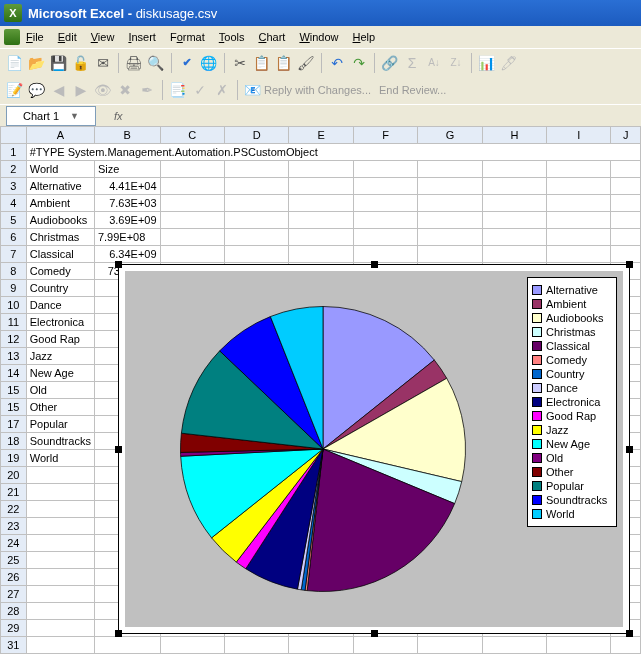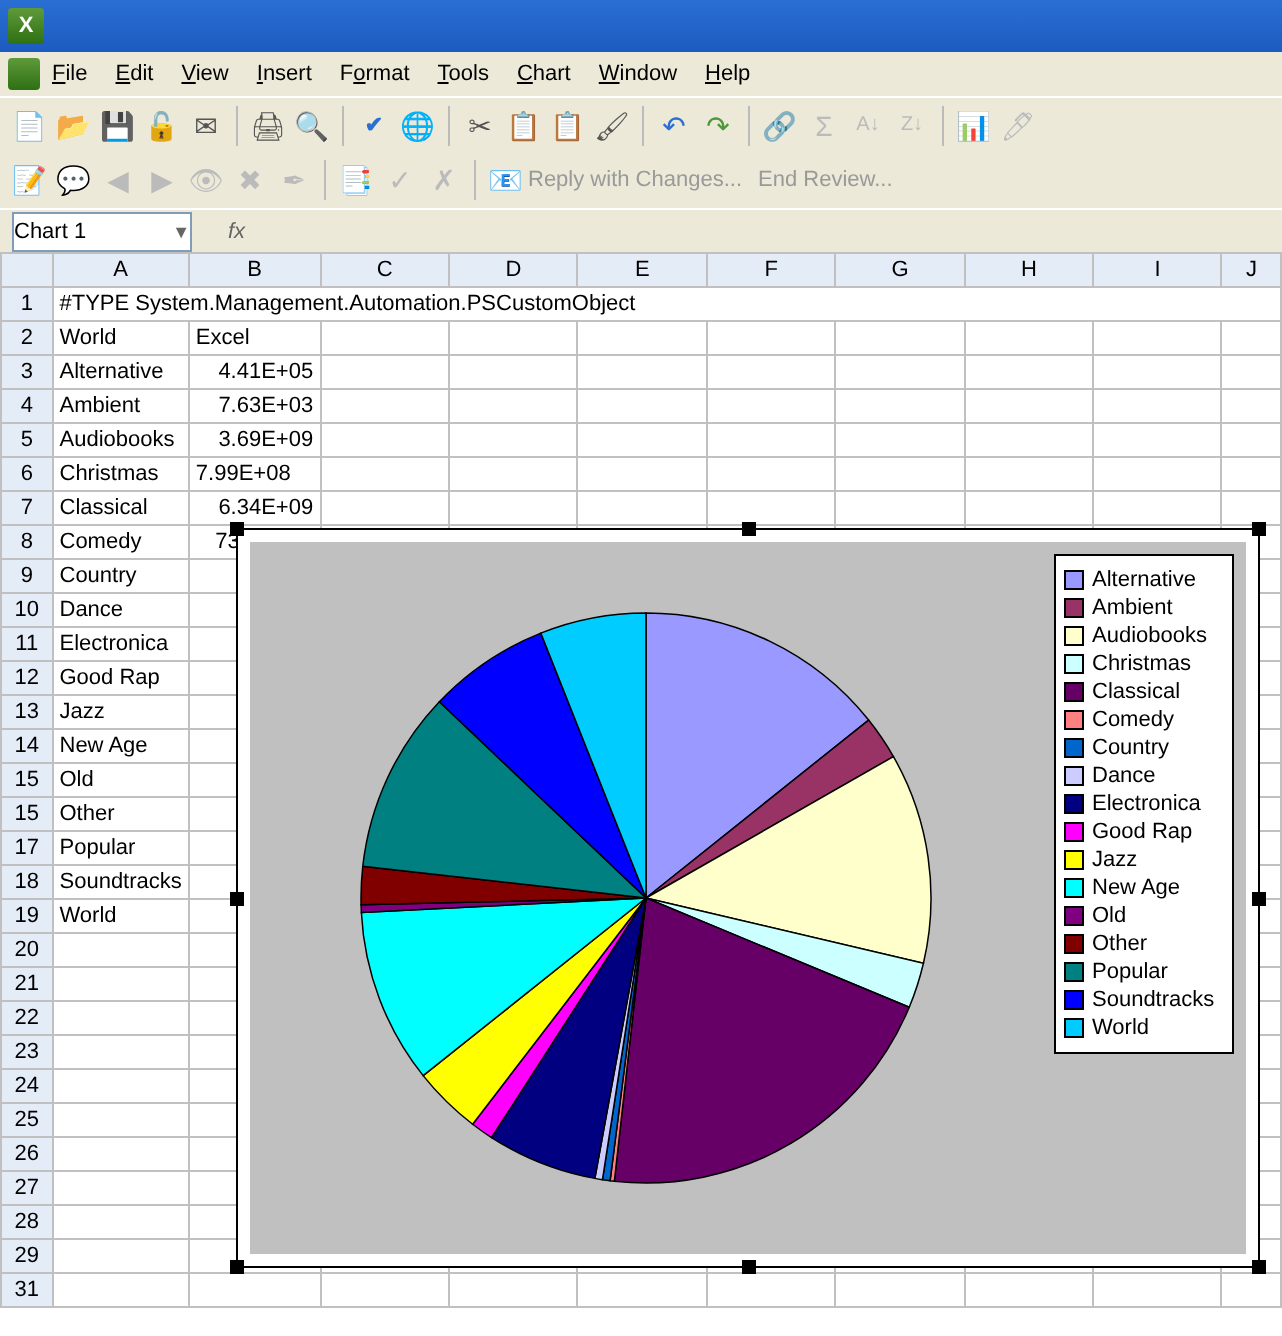--- a/index.html
+++ b/index.html
@@ -50,6 +50,7 @@
 <div class="win">
   <div class="titlebar">
     <div class="xicon">X</div>
+    <span><b>Microsoft Excel - </b><span>diskusage.csv</span></span>
   </div>
 
   <div class="menubar">

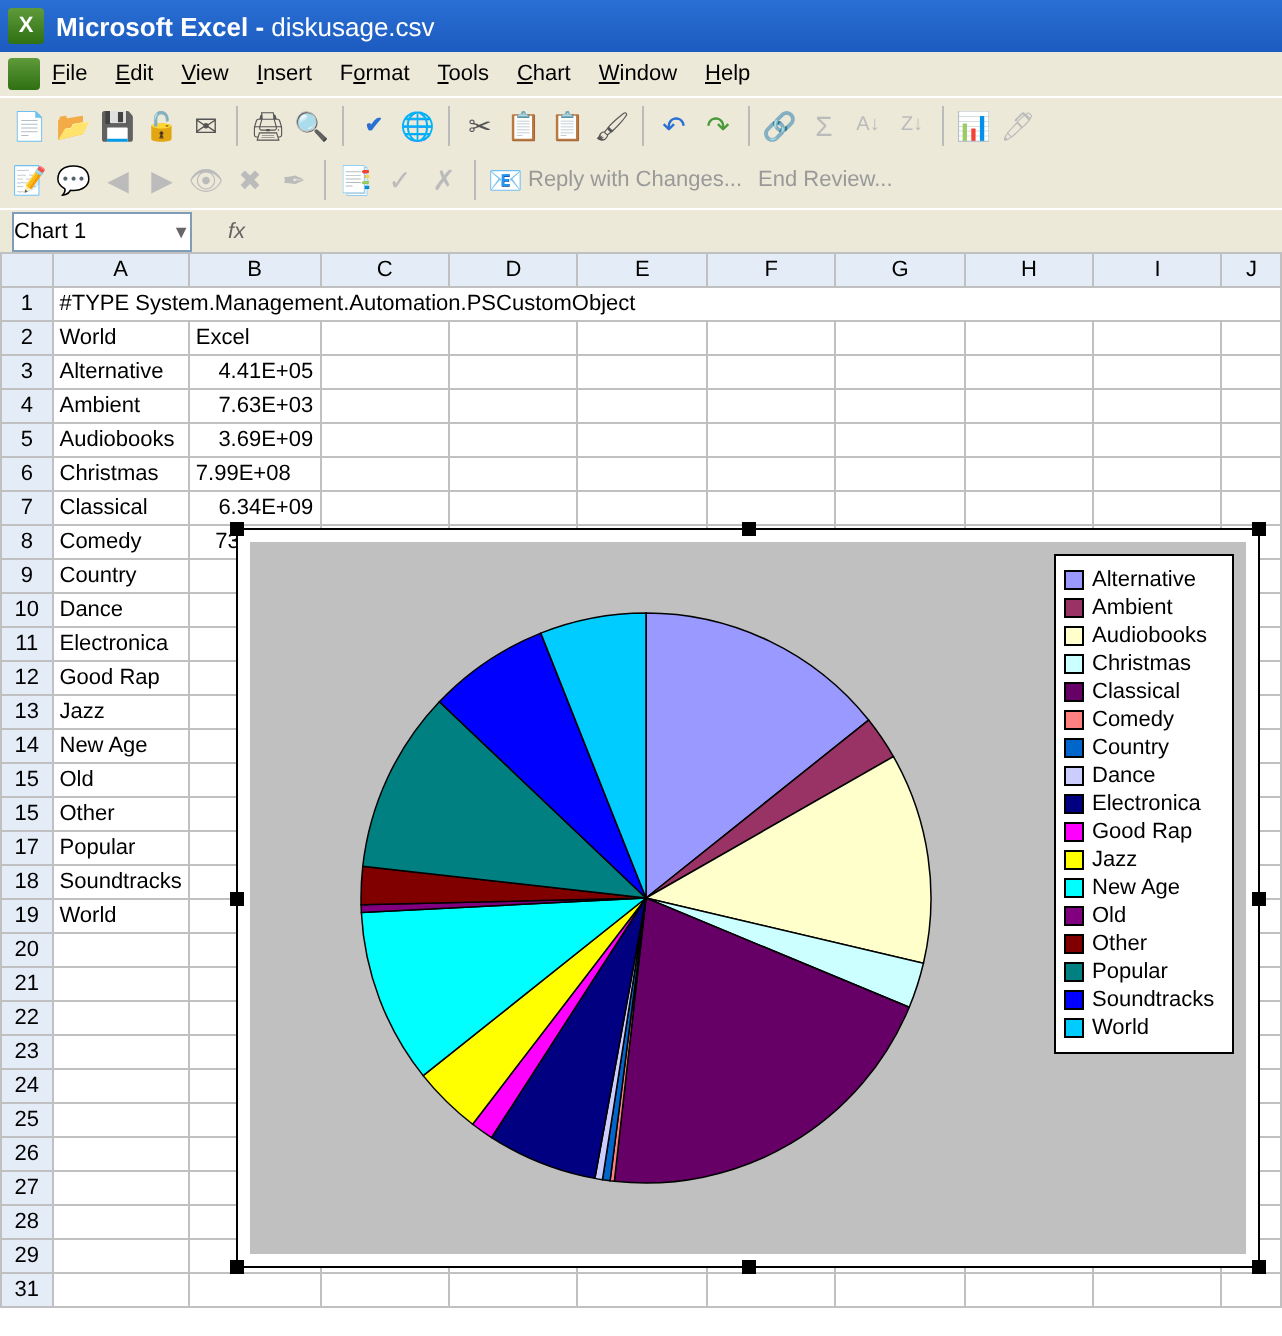--- a/index.html
+++ b/index.html
@@ -19,7 +19,7 @@
   .reviewbar .tbtn { color:#bbb; }
   .reviewbar span { margin-right:8px; }
   .namebox-row { height: 22px; display:flex; align-items:center; background:#ece9d8; border-top:1px solid #fff; }
-  .namebox { width:90px; height:20px; background:#fff; border:1px solid #7f9db9; margin-left:6px; padding:0 0; display:flex; align-items:center; justify-content:space-between; }
+  .namebox { width:90px; height:20px; background:#fff; border:1px solid #7f9db9; margin-left:6px; padding:0 16px; display:flex; align-items:center; justify-content:space-between; }
   .namebox span:last-child { color:#666; font-size:9px; }
   .fxlabel { margin-left:18px; font-style:italic; color:#666; }
   .grid-area { flex:1; position:relative; background:#fff; overflow:hidden; }

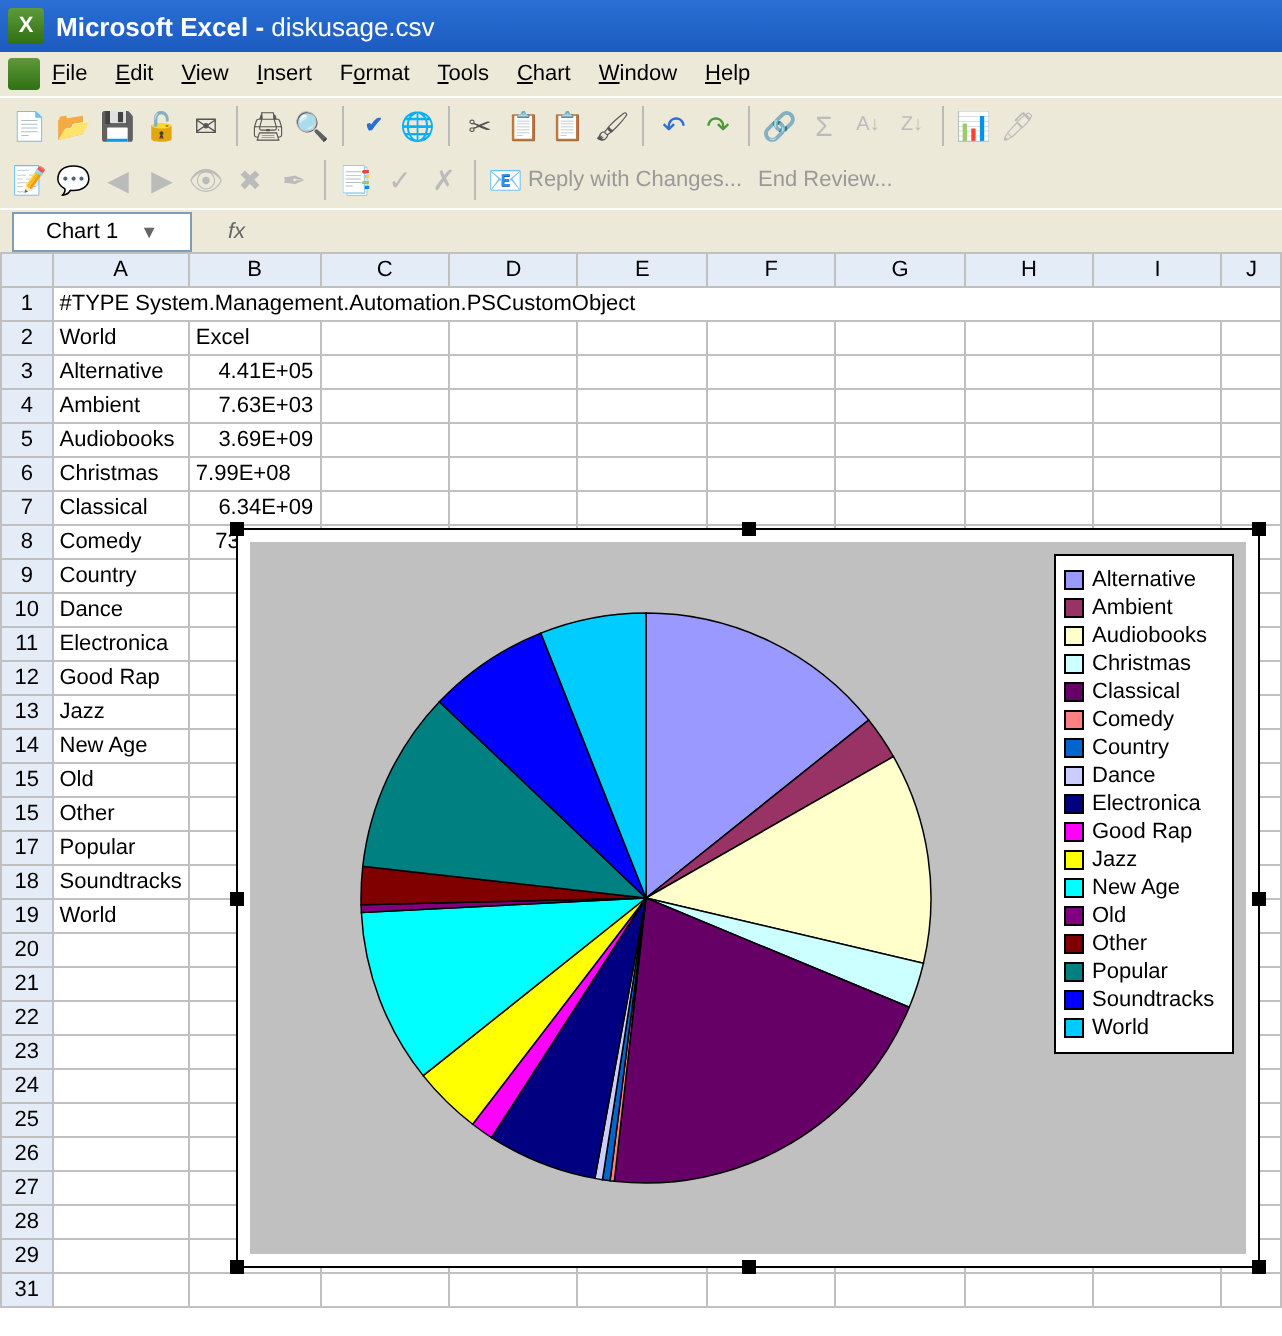--- a/index.html
+++ b/index.html
@@ -145,7 +145,7 @@
           <tr>
             <th class="rowh">2</th>
             <td class="colA">World</td>
-            <td class="colB">Excel</td>
+            <td class="colB">Size</td>
             <td class="colC"></td>
             <td class="colD"></td>
             <td class="colE"></td>

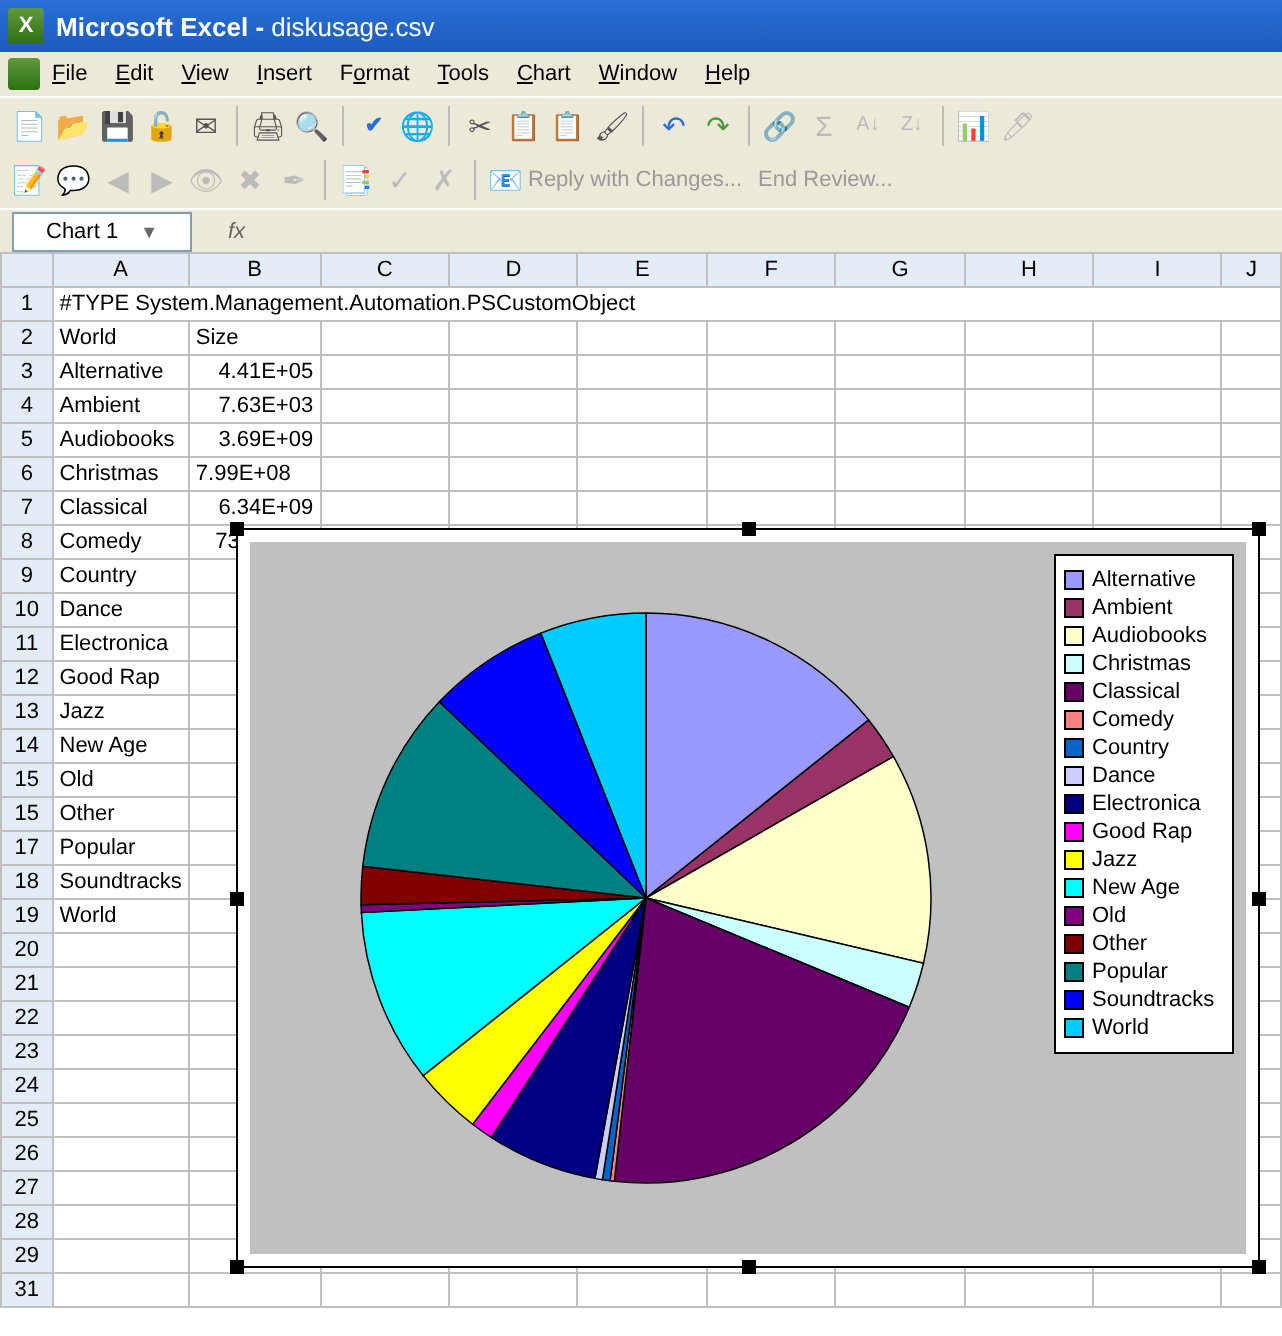--- a/index.html
+++ b/index.html
@@ -158,7 +158,7 @@
           <tr>
             <th class="rowh">3</th>
             <td class="colA">Alternative</td>
-            <td class="colB" style="text-align:right">4.41E+05</td>
+            <td class="colB" style="text-align:right">4.41E+04</td>
             <td class="colC"></td>
             <td class="colD"></td>
             <td class="colE"></td>

